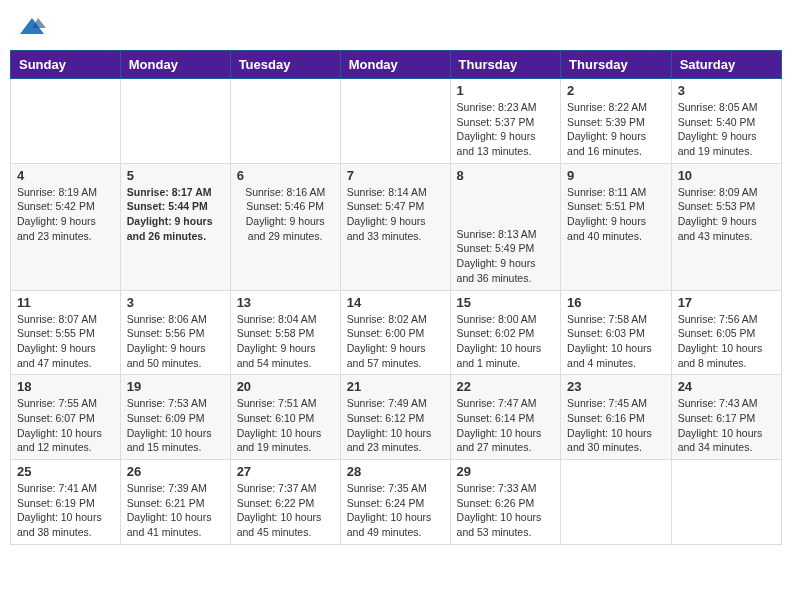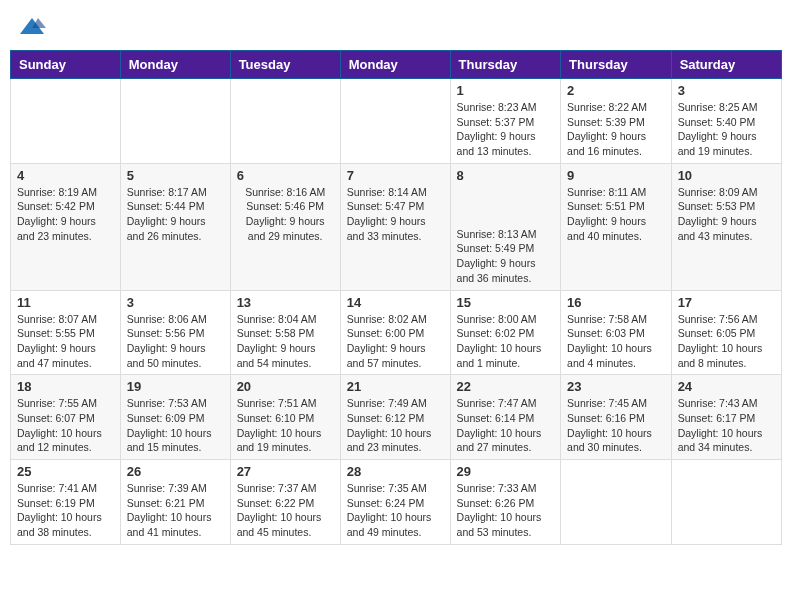--- a/index.html
+++ b/index.html
@@ -150,7 +150,7 @@
         </td>
         <td>
           <span class="day-number">3</span>
-          <div class="day-info" style="white-space: pre-line;">Sunrise: 8:25 AM
+          <div class="day-info" style="white-space: pre-line;">Sunrise: 8:05 AM
 Sunset: 5:40 PM
 Daylight: 9 hours
 and 19 minutes.</div>

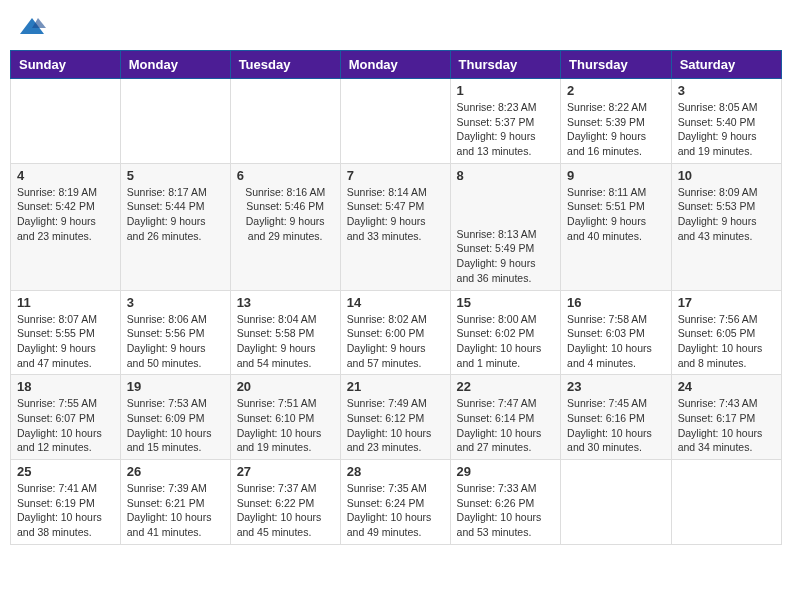--- a/index.html
+++ b/index.html
@@ -166,7 +166,7 @@
         </td>
         <td>
           <span class="day-number">5</span>
-          <div class="day-info" style="white-space: pre-line;">Sunrise: 8:17 AM
+          <div class="day-info" style="white-space: pre-line; font-weight: bold;">Sunrise: 8:17 AM
 Sunset: 5:44 PM
 Daylight: 9 hours
 and 26 minutes.</div>

